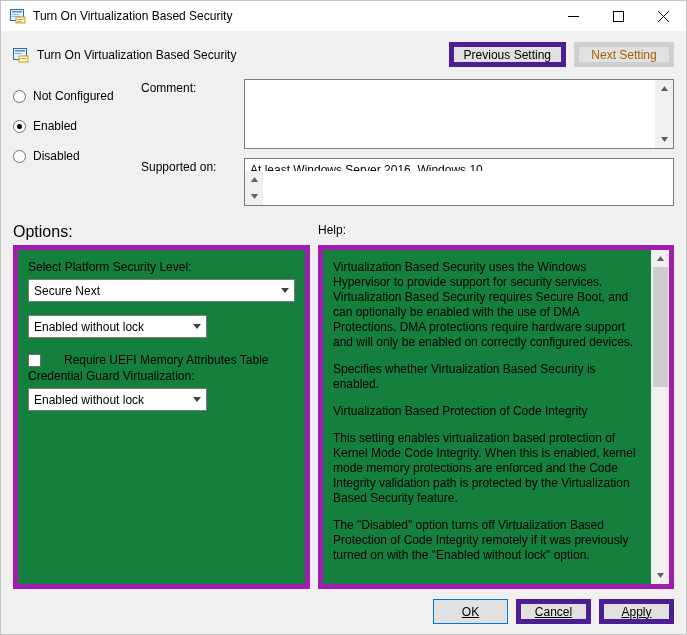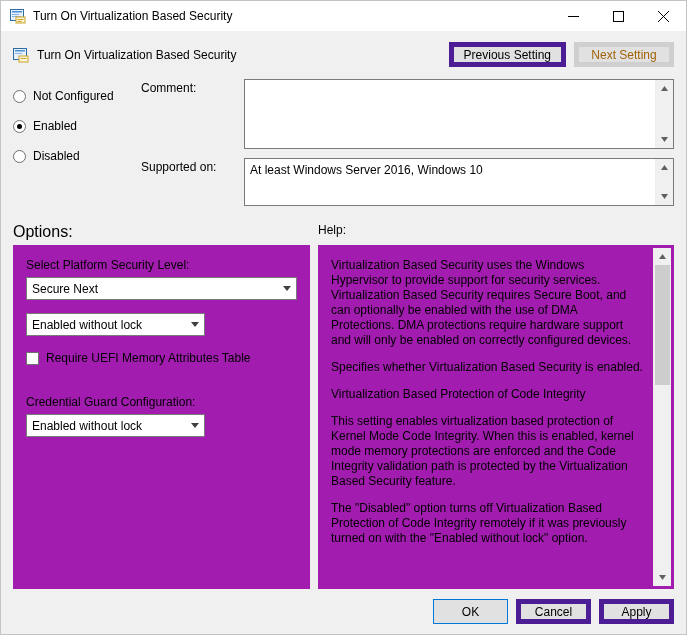--- a/index.html
+++ b/index.html
@@ -160,7 +160,7 @@
     white-space: pre-wrap;
   }
   .comment-box { height: 70px; }
-  .supported-box { height: 48px; }
+  .supported-box { height: 48px; flex-direction: column; }
   
   .vscroll {
     width: 17px;

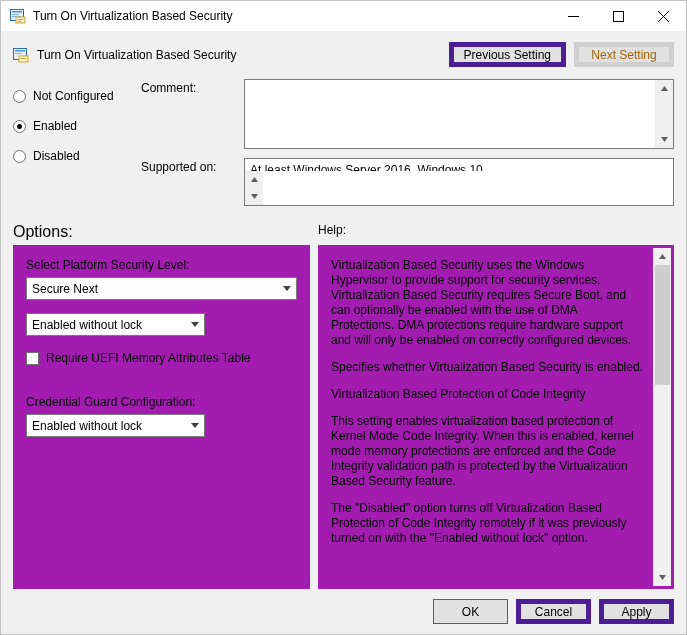--- a/index.html
+++ b/index.html
@@ -200,8 +200,8 @@
     gap: 8px;
   }
   .panel {
-    border: 3px solid #a21caf;
-    background: #a21caf;
+    border: 5px solid #a21caf;
+    background: #15803d;
     box-sizing: border-box;
     display: flex;
     overflow: hidden;

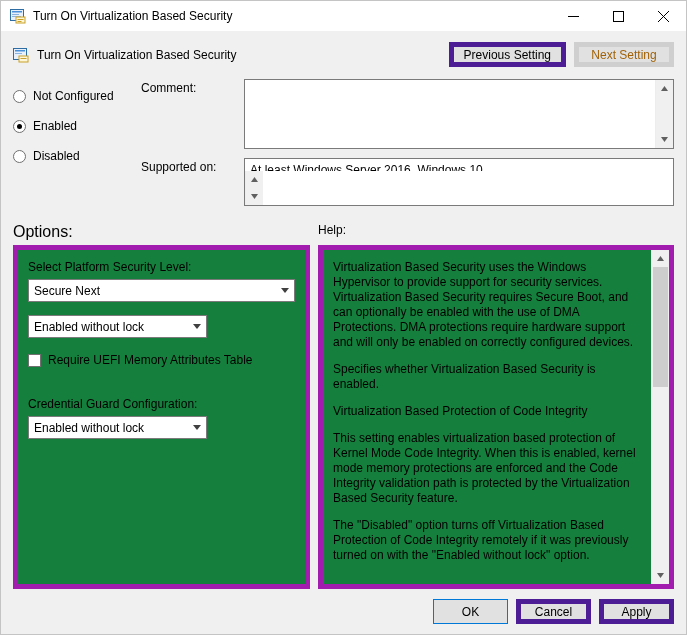--- a/index.html
+++ b/index.html
@@ -250,7 +250,8 @@
     display: flex;
     align-items: center;
     height: 18px;
-    margin-bottom: 28px;
+    margin-bottom: 0;
+    gap: 16px;
   }
   .check-mark {
     width: 13px;

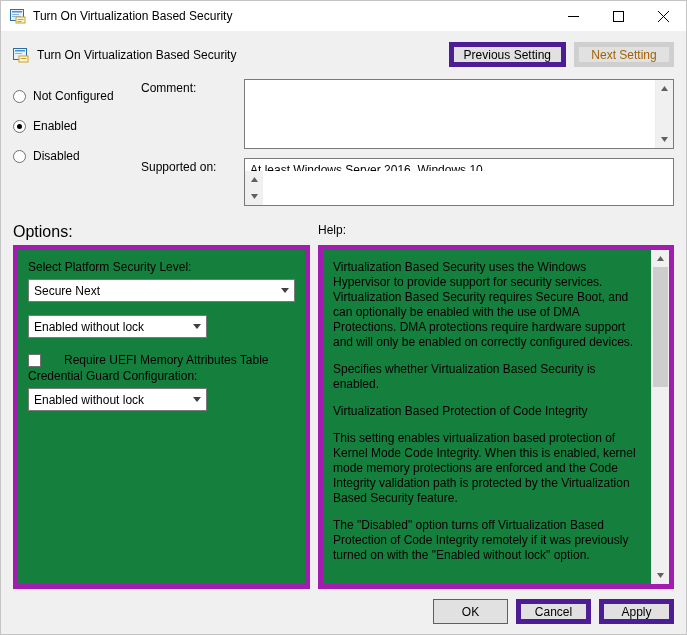--- a/index.html
+++ b/index.html
@@ -450,7 +450,7 @@
           <span class="check-label">Require UEFI Memory Attributes Table</span>
         </div>
 
-        <div class="opt-label">Credential Guard Configuration:</div>
+        <div class="opt-label">Credential Guard Virtualization:</div>
         <div class="combo narrow">
           <span class="combo-text">Enabled without lock</span>
           <span class="combo-arrow">

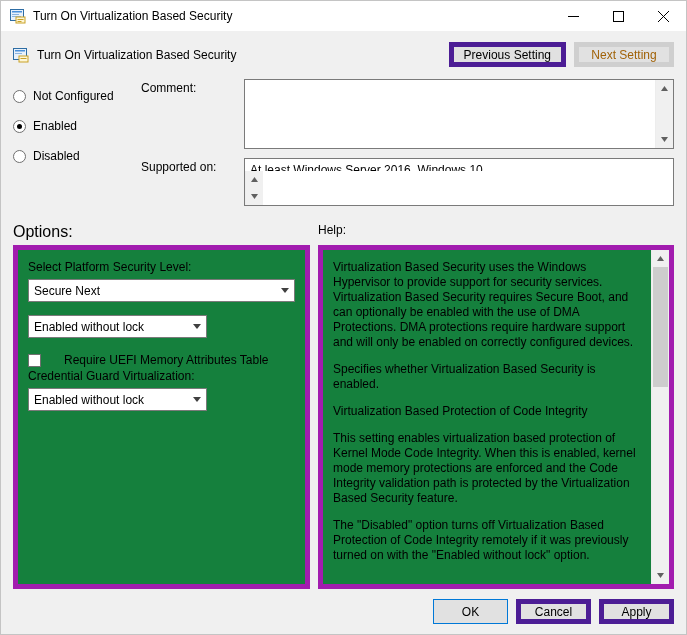--- a/index.html
+++ b/index.html
@@ -298,6 +298,7 @@
     gap: 8px;
     padding: 10px 12px 10px 12px;
     flex: none;
+    text-decoration: underline;
   }
   .footer .btn { min-width: 75px; height: 25px; }
   .footer .btn.default { border: 1px solid #0078d7; }

